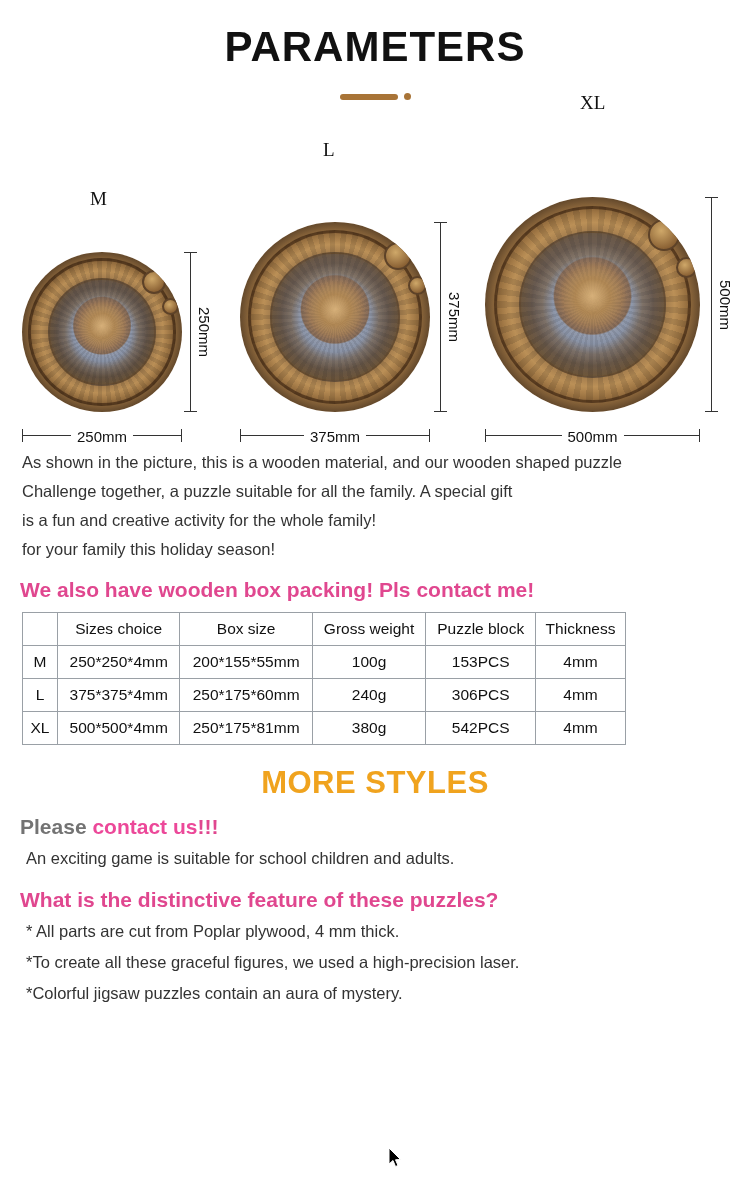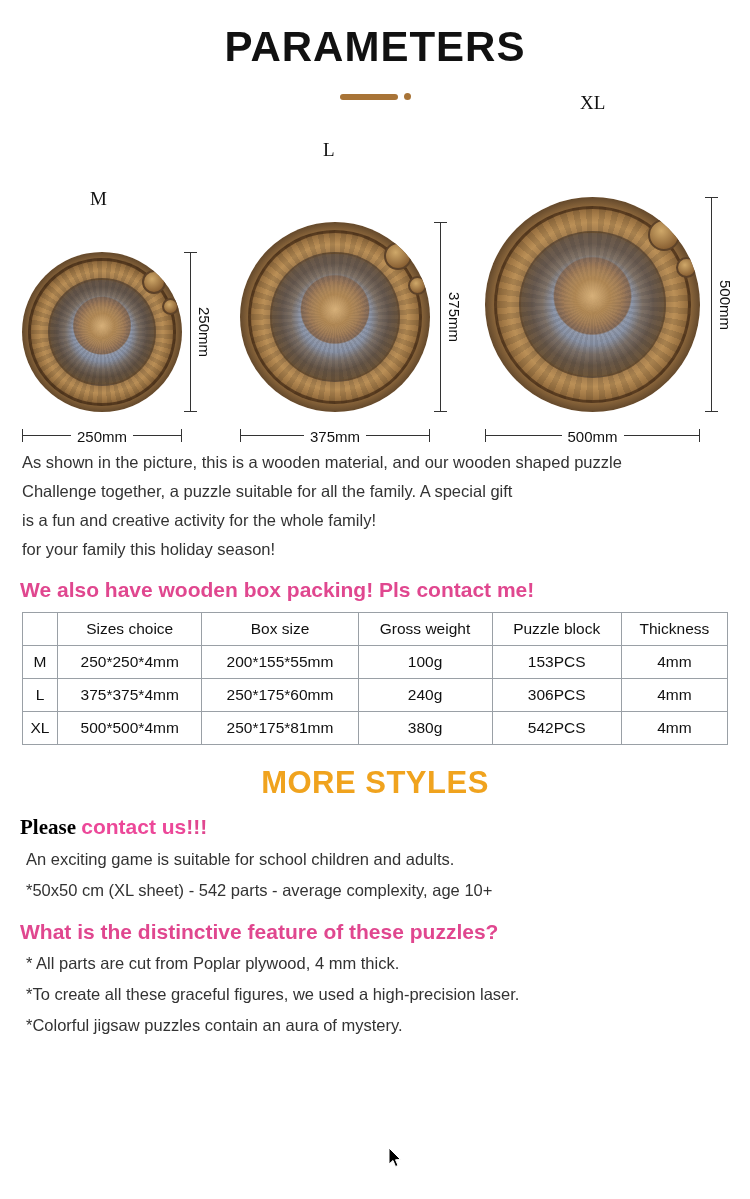--- a/index.html
+++ b/index.html
@@ -172,7 +172,7 @@
   table.spec {
     margin: 6px 22px 0 22px;
     border-collapse: collapse;
-    width: 706px;
+    width: 604px;
     font-size: 15.5px;
   }
   table.spec th, table.spec td {

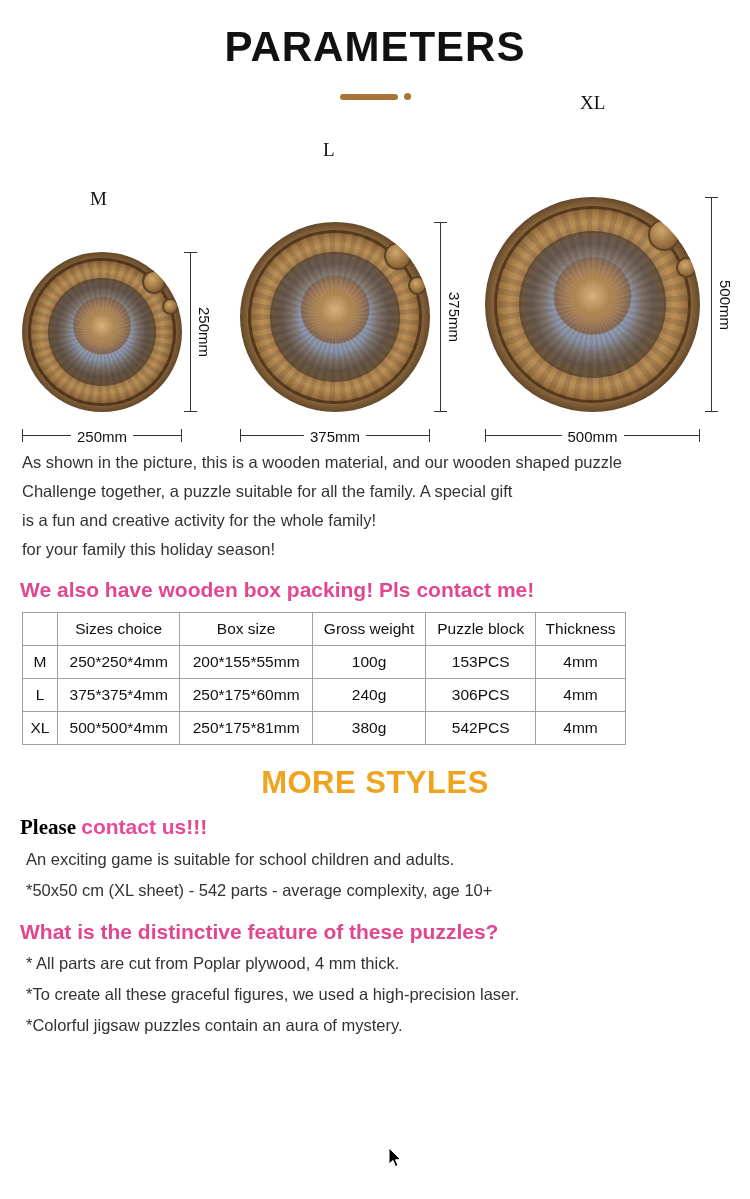--- a/index.html
+++ b/index.html
@@ -199,7 +199,7 @@
     font-size: 21px;
     font-weight: bold;
   }
-  .please-line .pink { color: #000000; font-family: Liberation Serif, serif; }
+  .please-line .pink { color: #737373; }
   .please-line .blue { color: #ec4899; }
   .please-line .pink2 { color: #e0478f; }
 

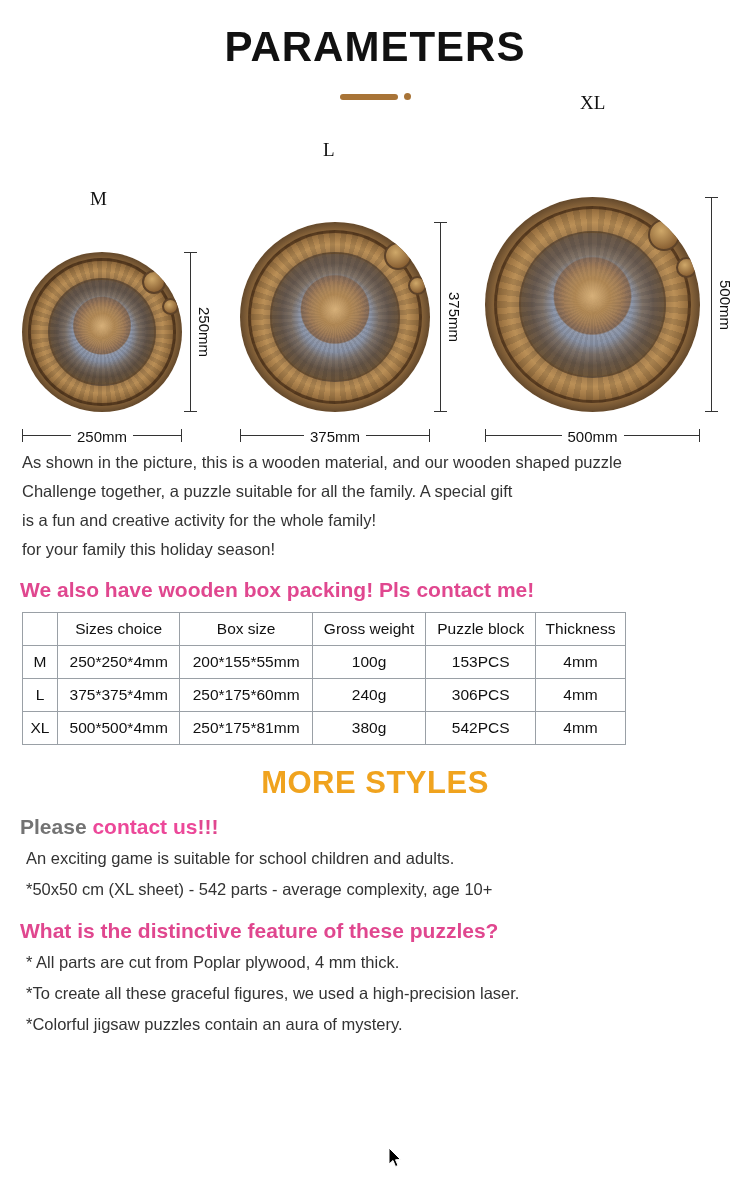--- a/index.html
+++ b/index.html
@@ -341,7 +341,6 @@
 
 <div class="bullets">
   <div>An exciting game is suitable for school children and adults.</div>
-  <div>*50x50 cm (XL sheet) - 542 parts - average complexity, age 10+</div>
 </div>
 
 <div class="question">What is the distinctive feature of these puzzles?</div>

